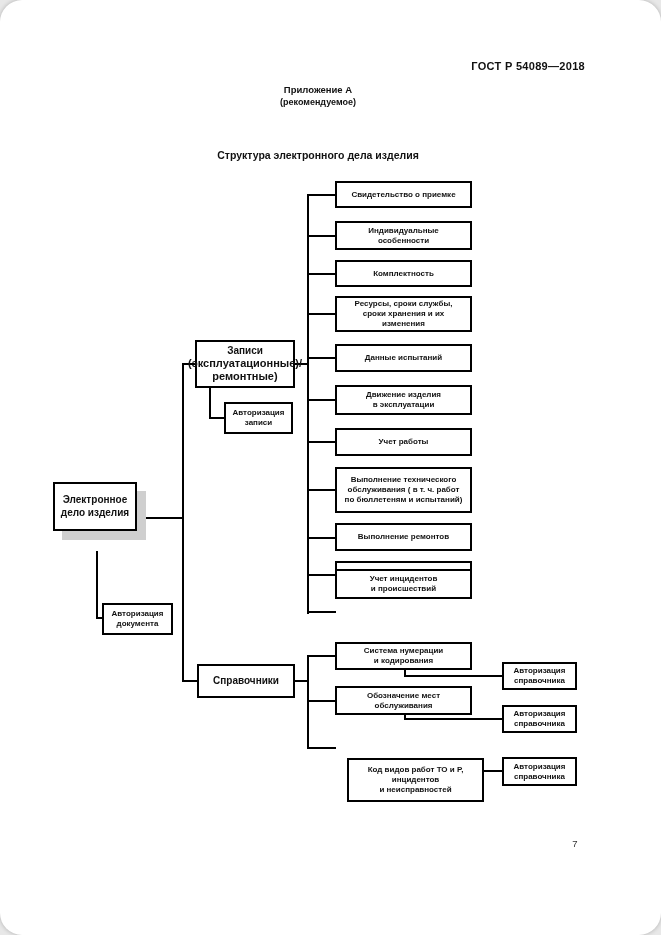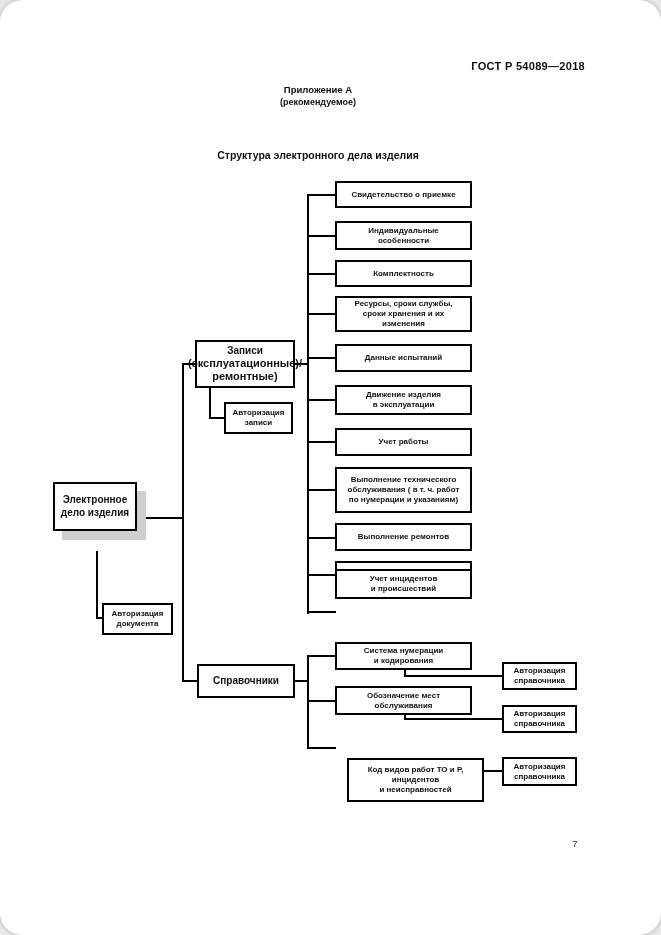--- a/index.html
+++ b/index.html
@@ -100,7 +100,7 @@
   <div class="box item" style="top:428px;height:28px;">Учет работы</div>
   <div class="box item" style="top:467px;height:46px;">Выполнение технического
 обслуживания ( в т. ч. работ
-по нумерации и указаниям)</div>
+по бюллетеням и испытаний)</div>
   <div class="box item" style="top:523px;height:28px;">Выполнение ремонтов</div>
   <div class="box item" style="top:561px;height:27px;">Учет неисправностей</div>
   <div class="box item" style="top:569px;height:30px;">Учет инцидентов

